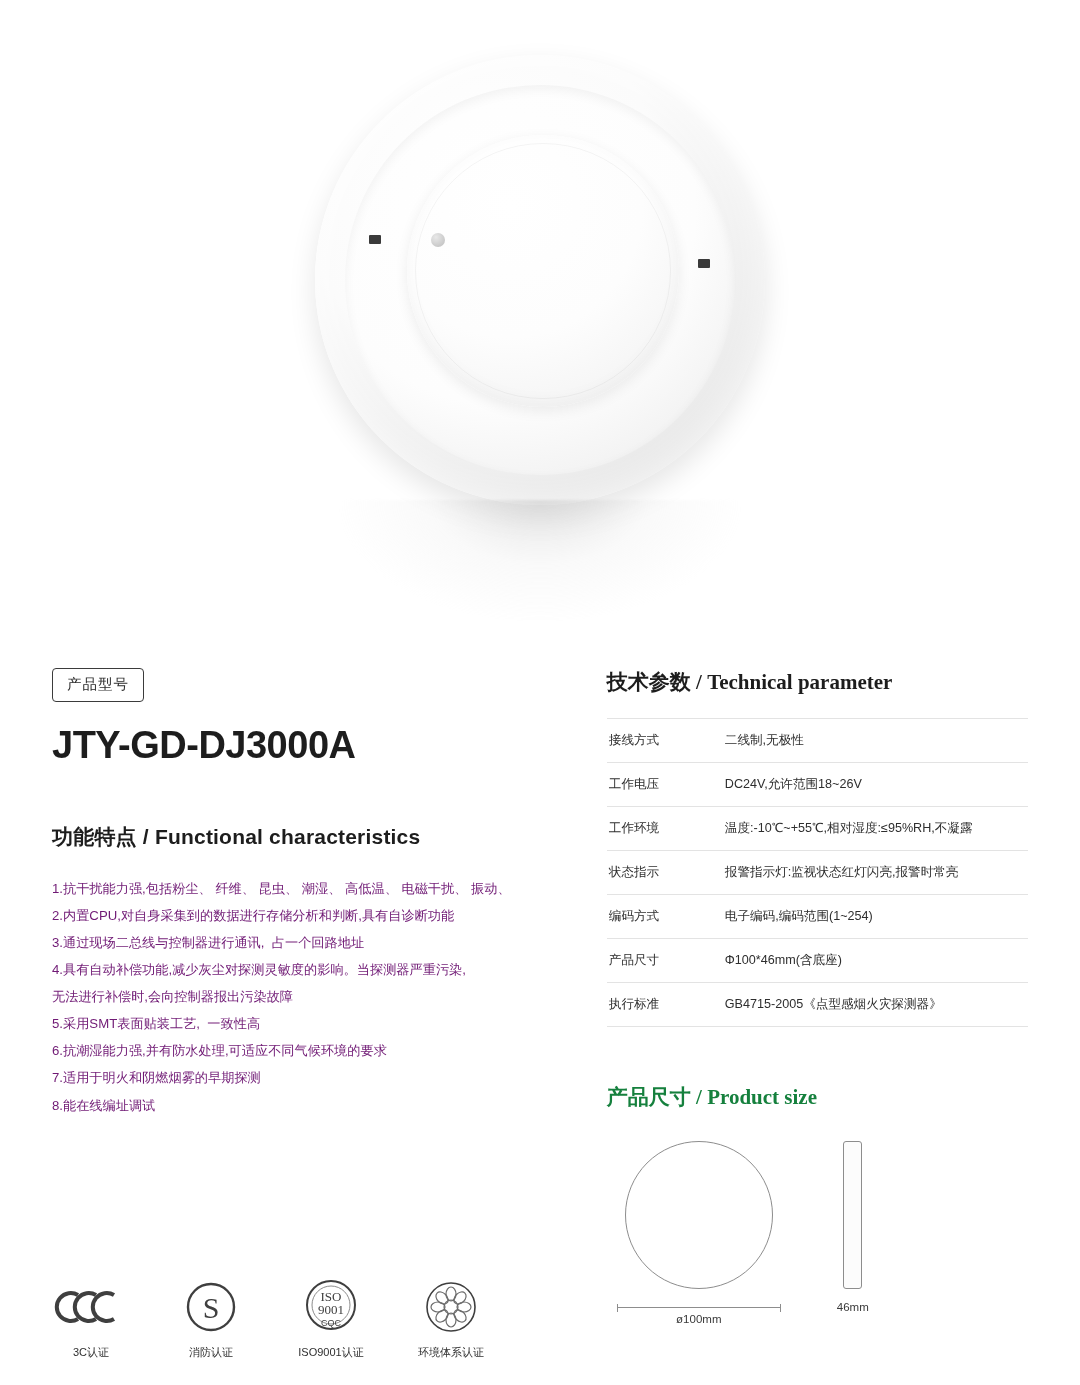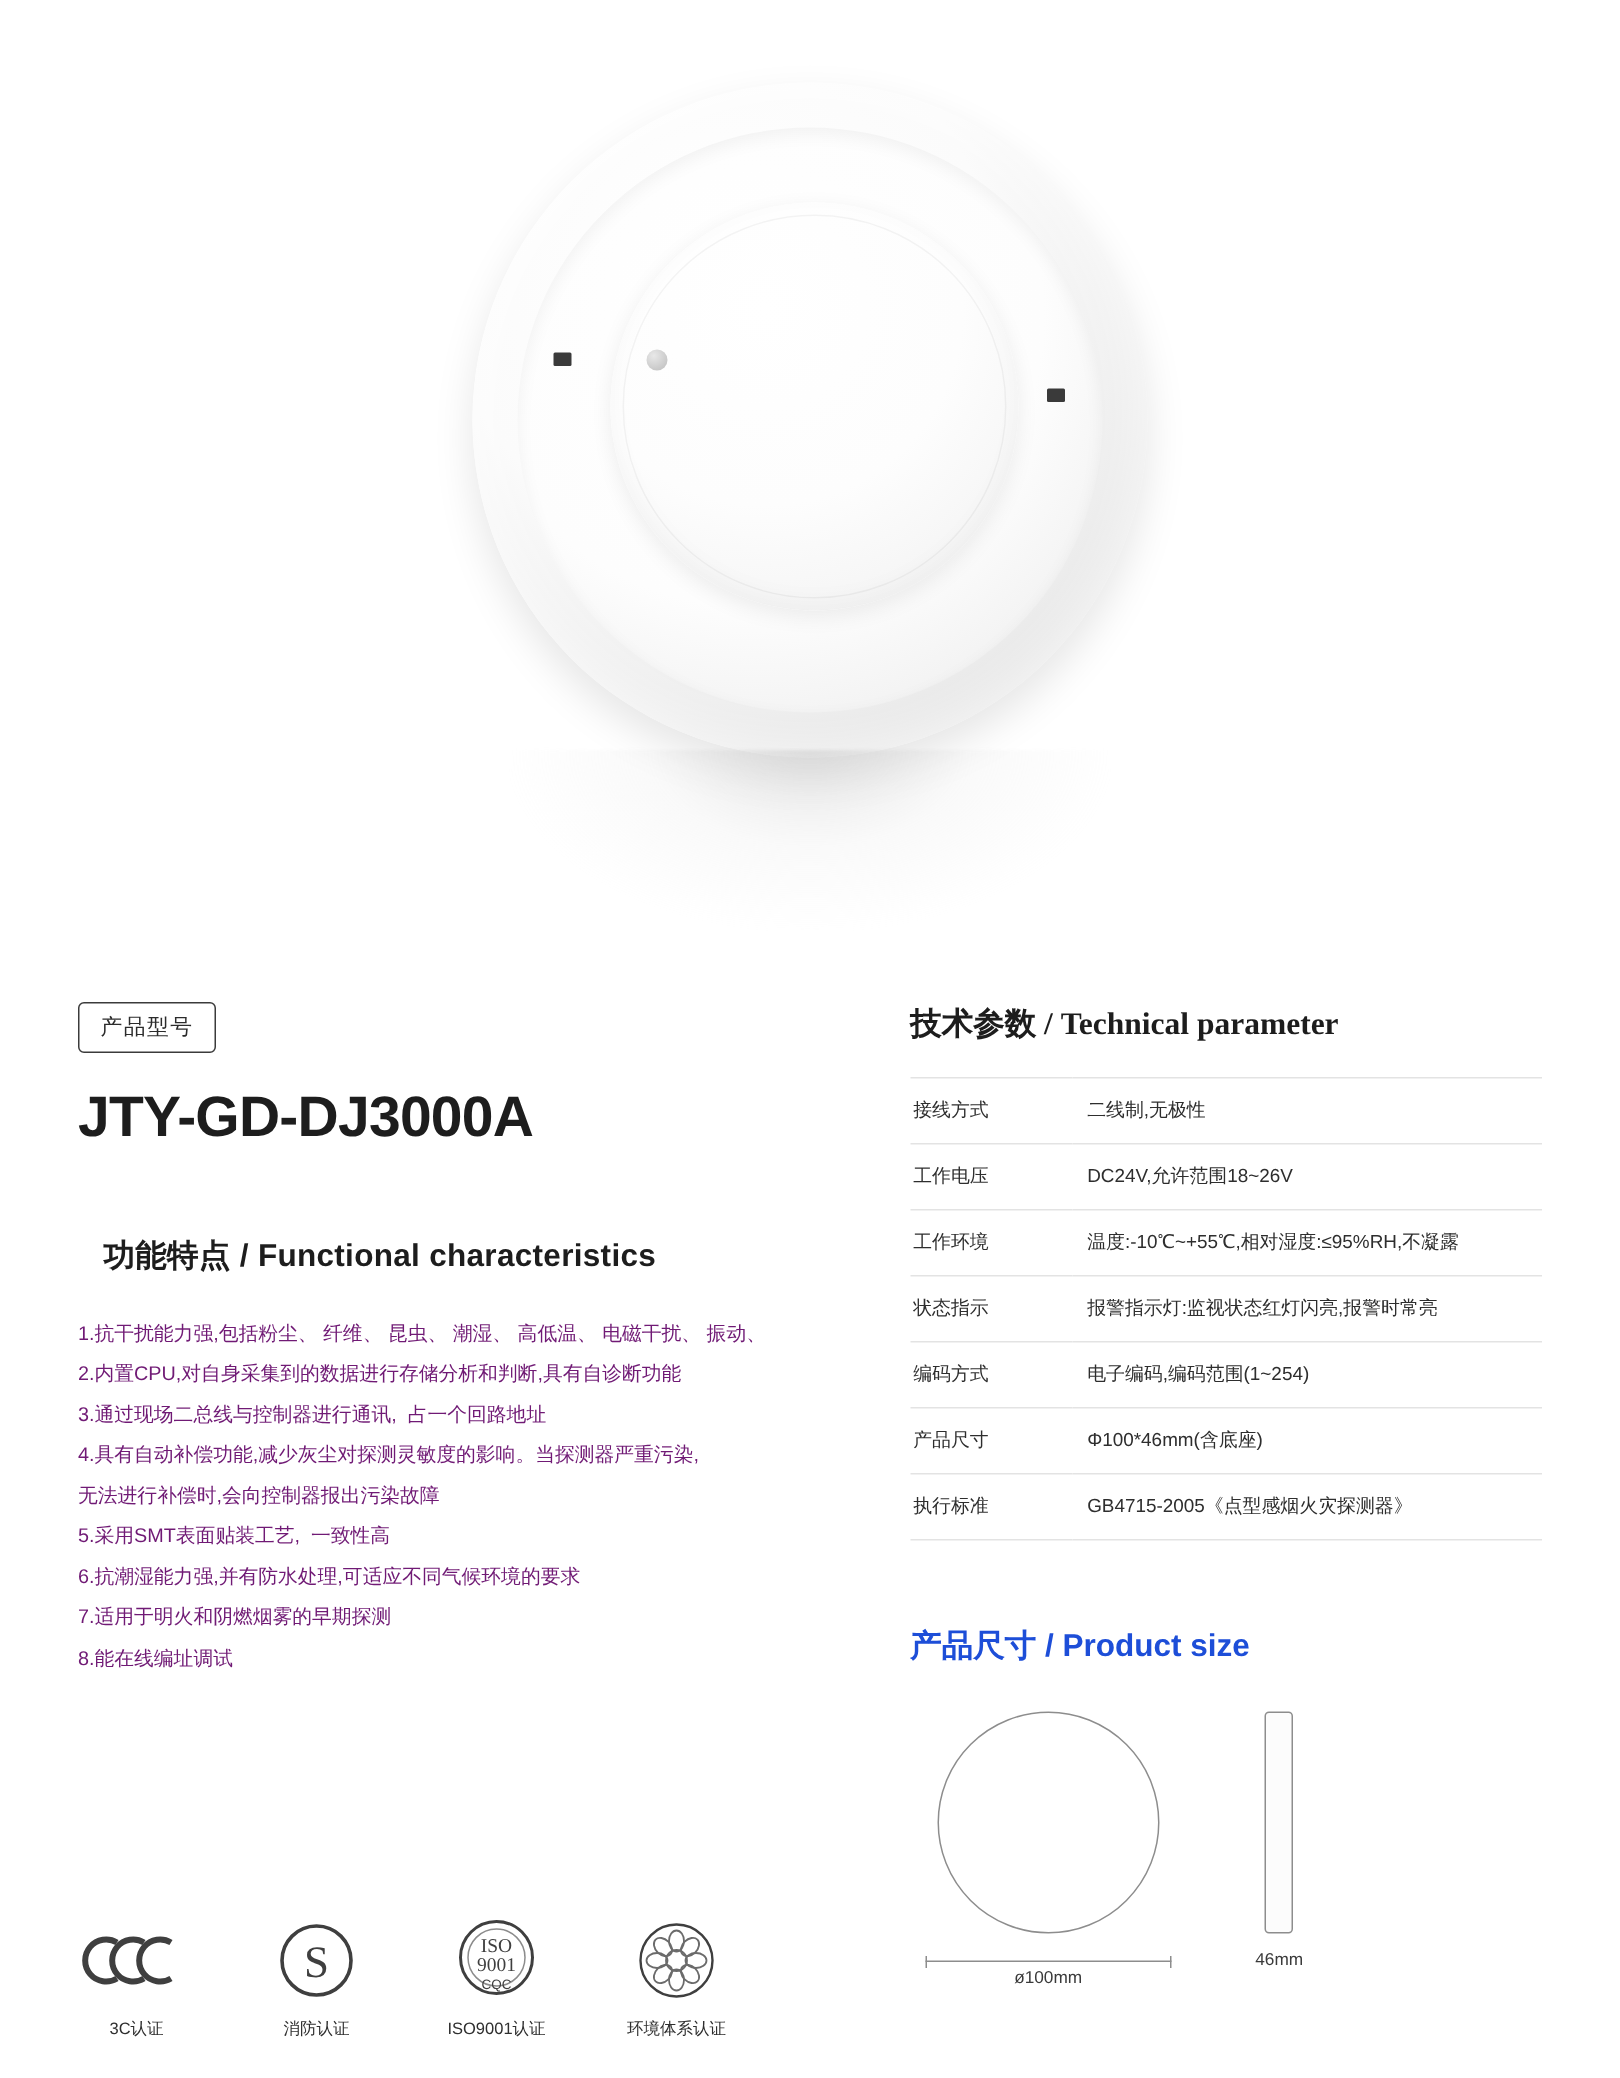--- a/index.html
+++ b/index.html
@@ -103,7 +103,7 @@
   }
   .features div { white-space: pre-wrap; }
 
-  .left-title-wrap { margin-top: 56px; margin-left: 17px; }
+  .left-title-wrap { margin-top: 56px; }
 
   
   .tp-title { font-size: 21px; font-weight: bold; color: #1d1d1d; font-family: Liberation Serif, serif; }

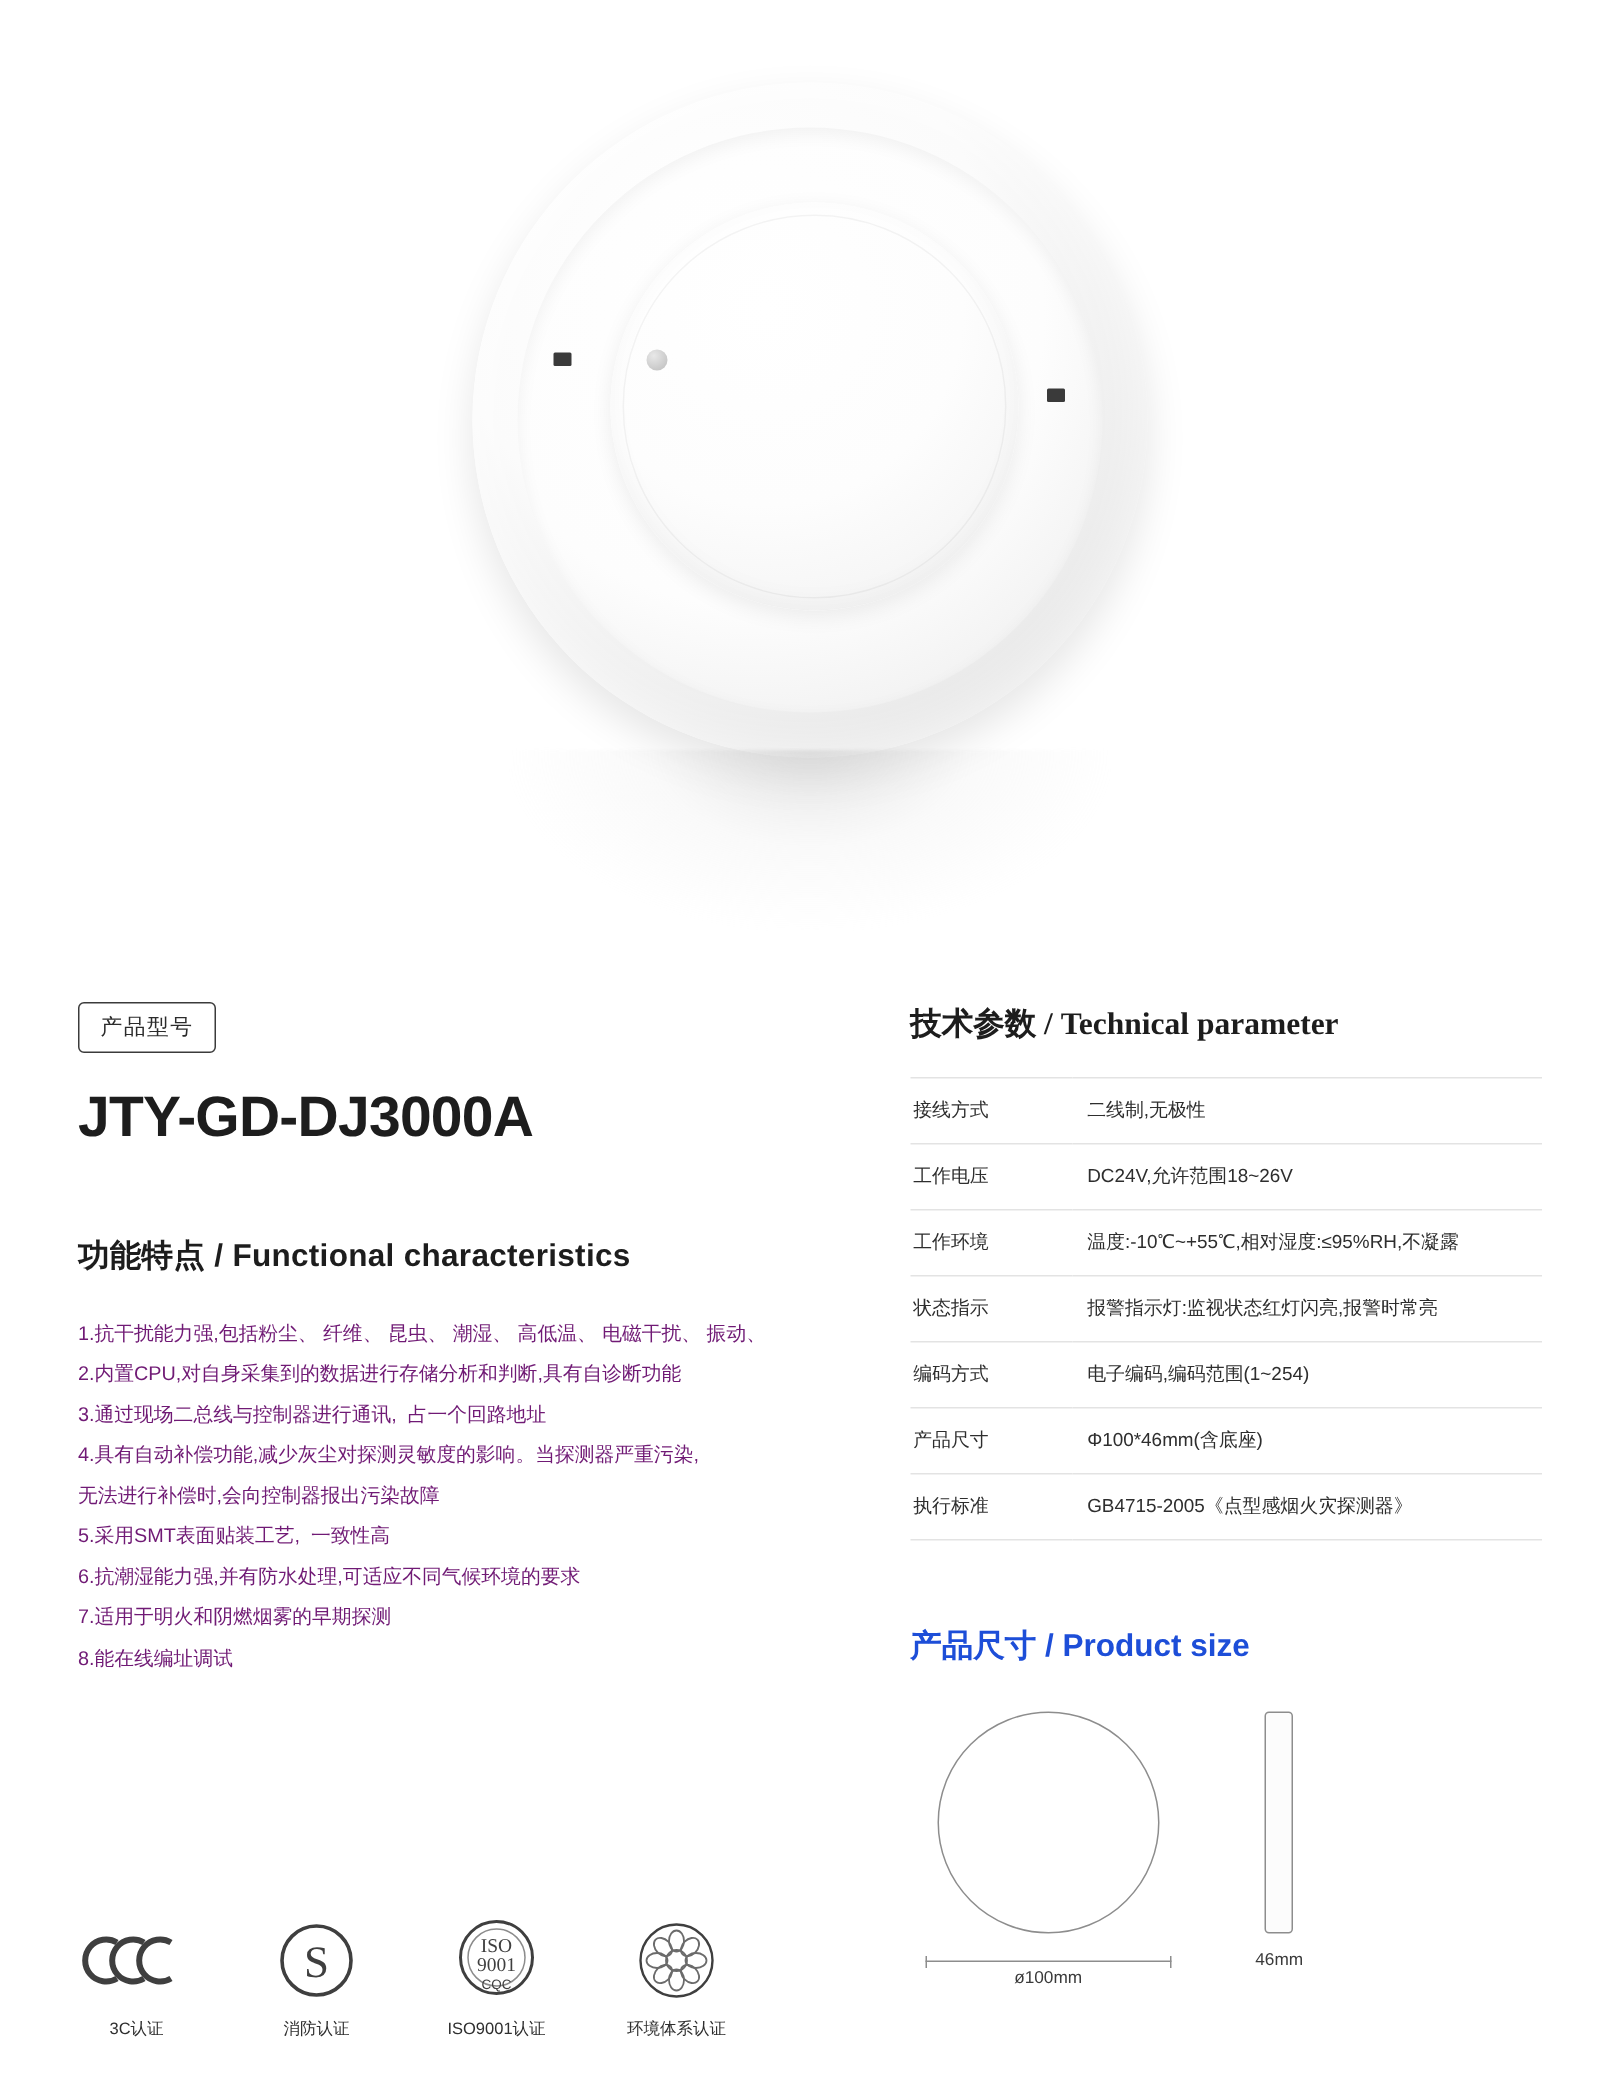--- a/index.html
+++ b/index.html
@@ -120,7 +120,7 @@
   table.specs td.k { width: 108px; padding-left: 2px; }
   table.specs td.v { padding-left: 10px; }
 
-  .ps-title { margin-top: 56px; font-size: 21px; font-weight: bold; color: #1d4ed8; }
+  .ps-title { margin-top: 56px; font-size: 21px; font-weight: bold; color: #15803d; font-family: Liberation Serif, serif; }
 
   .size-figs {
     margin-top: 30px;

